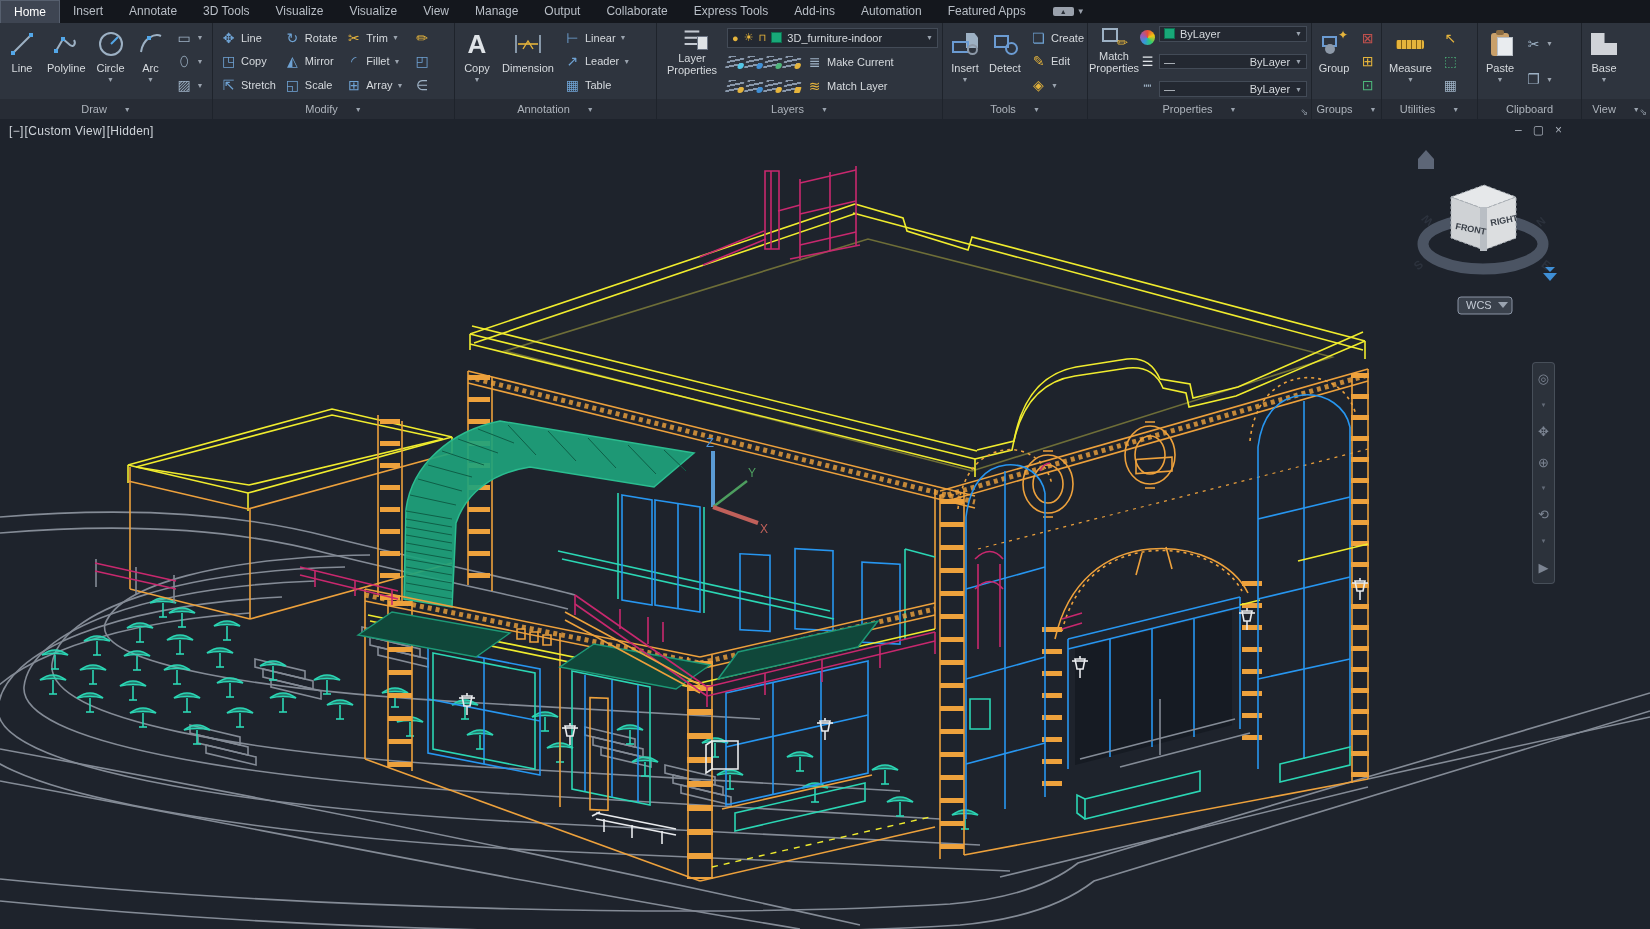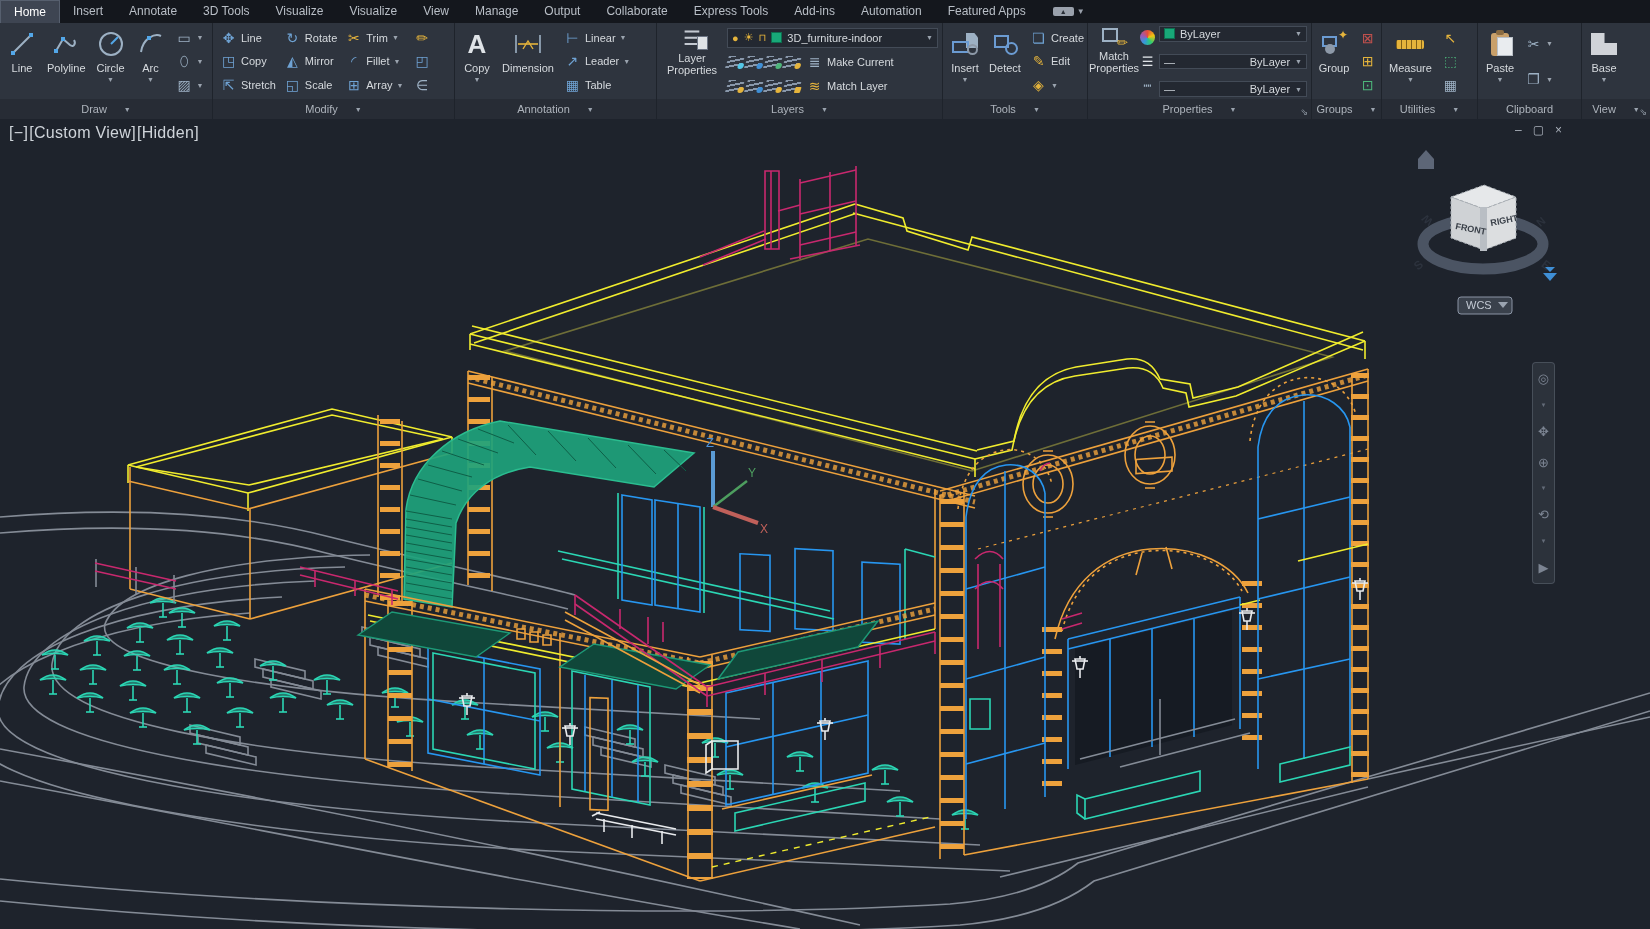--- a/index.html
+++ b/index.html
@@ -72,7 +72,7 @@
   .lpicon::after{content:"";position:absolute;right:-3px;bottom:0;width:9px;height:12px;background:#dfe3e7;border:1px solid #6b7484}
   
   .canvas{position:absolute;left:0;top:119px;width:1650px;height:810px;background:var(--canvas)}
-  .vplabel{position:absolute;left:9px;top:5px;font-size:16px;color:#cfd4da;letter-spacing:.3px;z-index:4}
+  .vplabel{position:absolute;left:9px;top:5px;font-size:12px;color:#cfd4da;letter-spacing:.3px;z-index:4}
   .vplabel span{margin-right:1px}
   .winctl{position:absolute;right:88px;top:4px;color:#aab1bb;font-size:12px;display:flex;gap:11px;z-index:4}
   .navbar{position:absolute;right:95px;top:243px;width:23px;height:222px;z-index:4;

